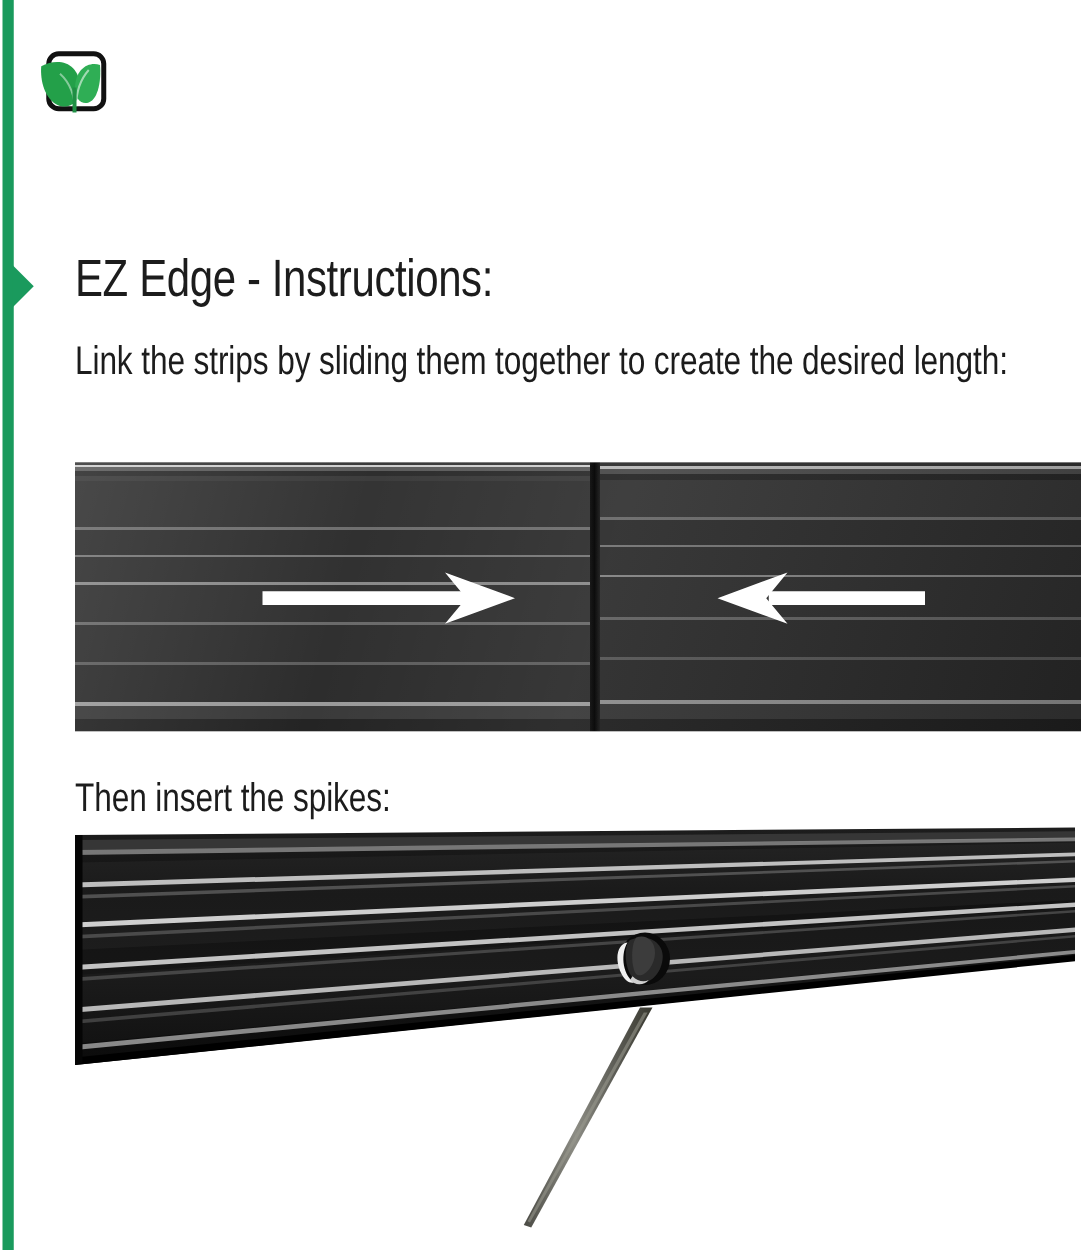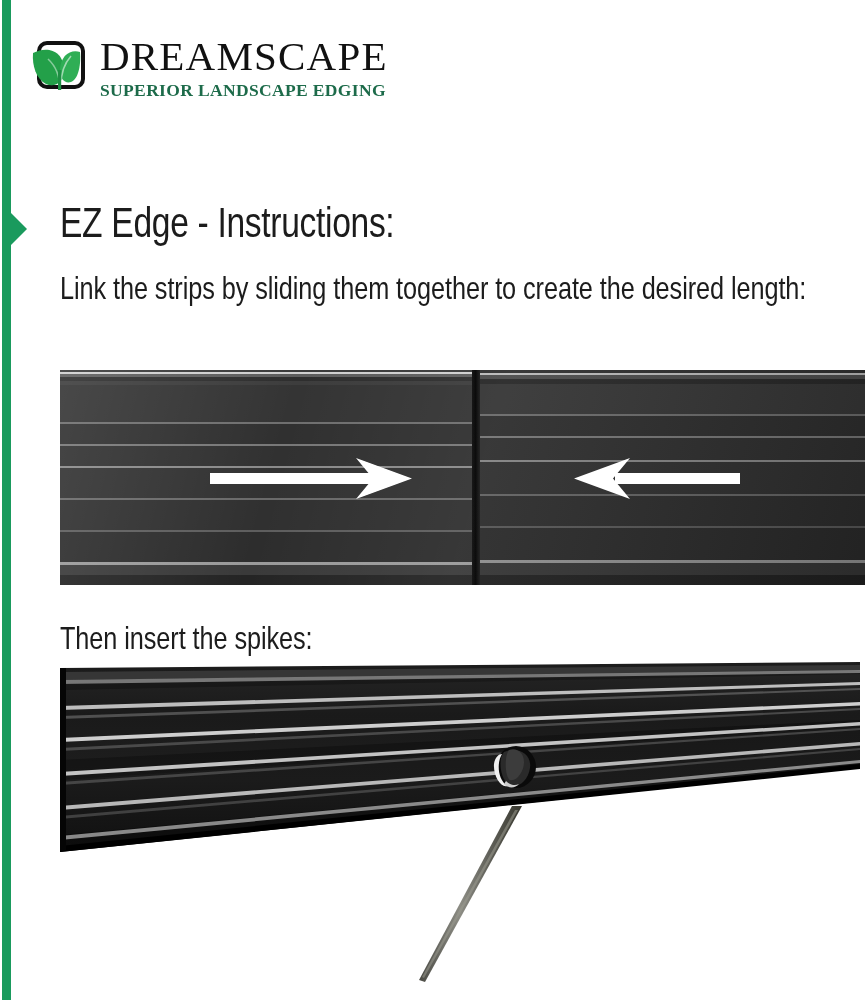--- a/index.html
+++ b/index.html
@@ -243,10 +243,6 @@
         <rect x="28" y="32" width="3.2" height="20" fill="#1f8f44"></rect>
       </svg>
     </div>
-    <div class="logo-text">
-      <div class="brand-name">DREAMSCAPE</div>
-      <div class="brand-tagline">SUPERIOR LANDSCAPE EDGING</div>
-    </div>
   </div>
 
   <div class="title">EZ Edge - Instructions:</div>

